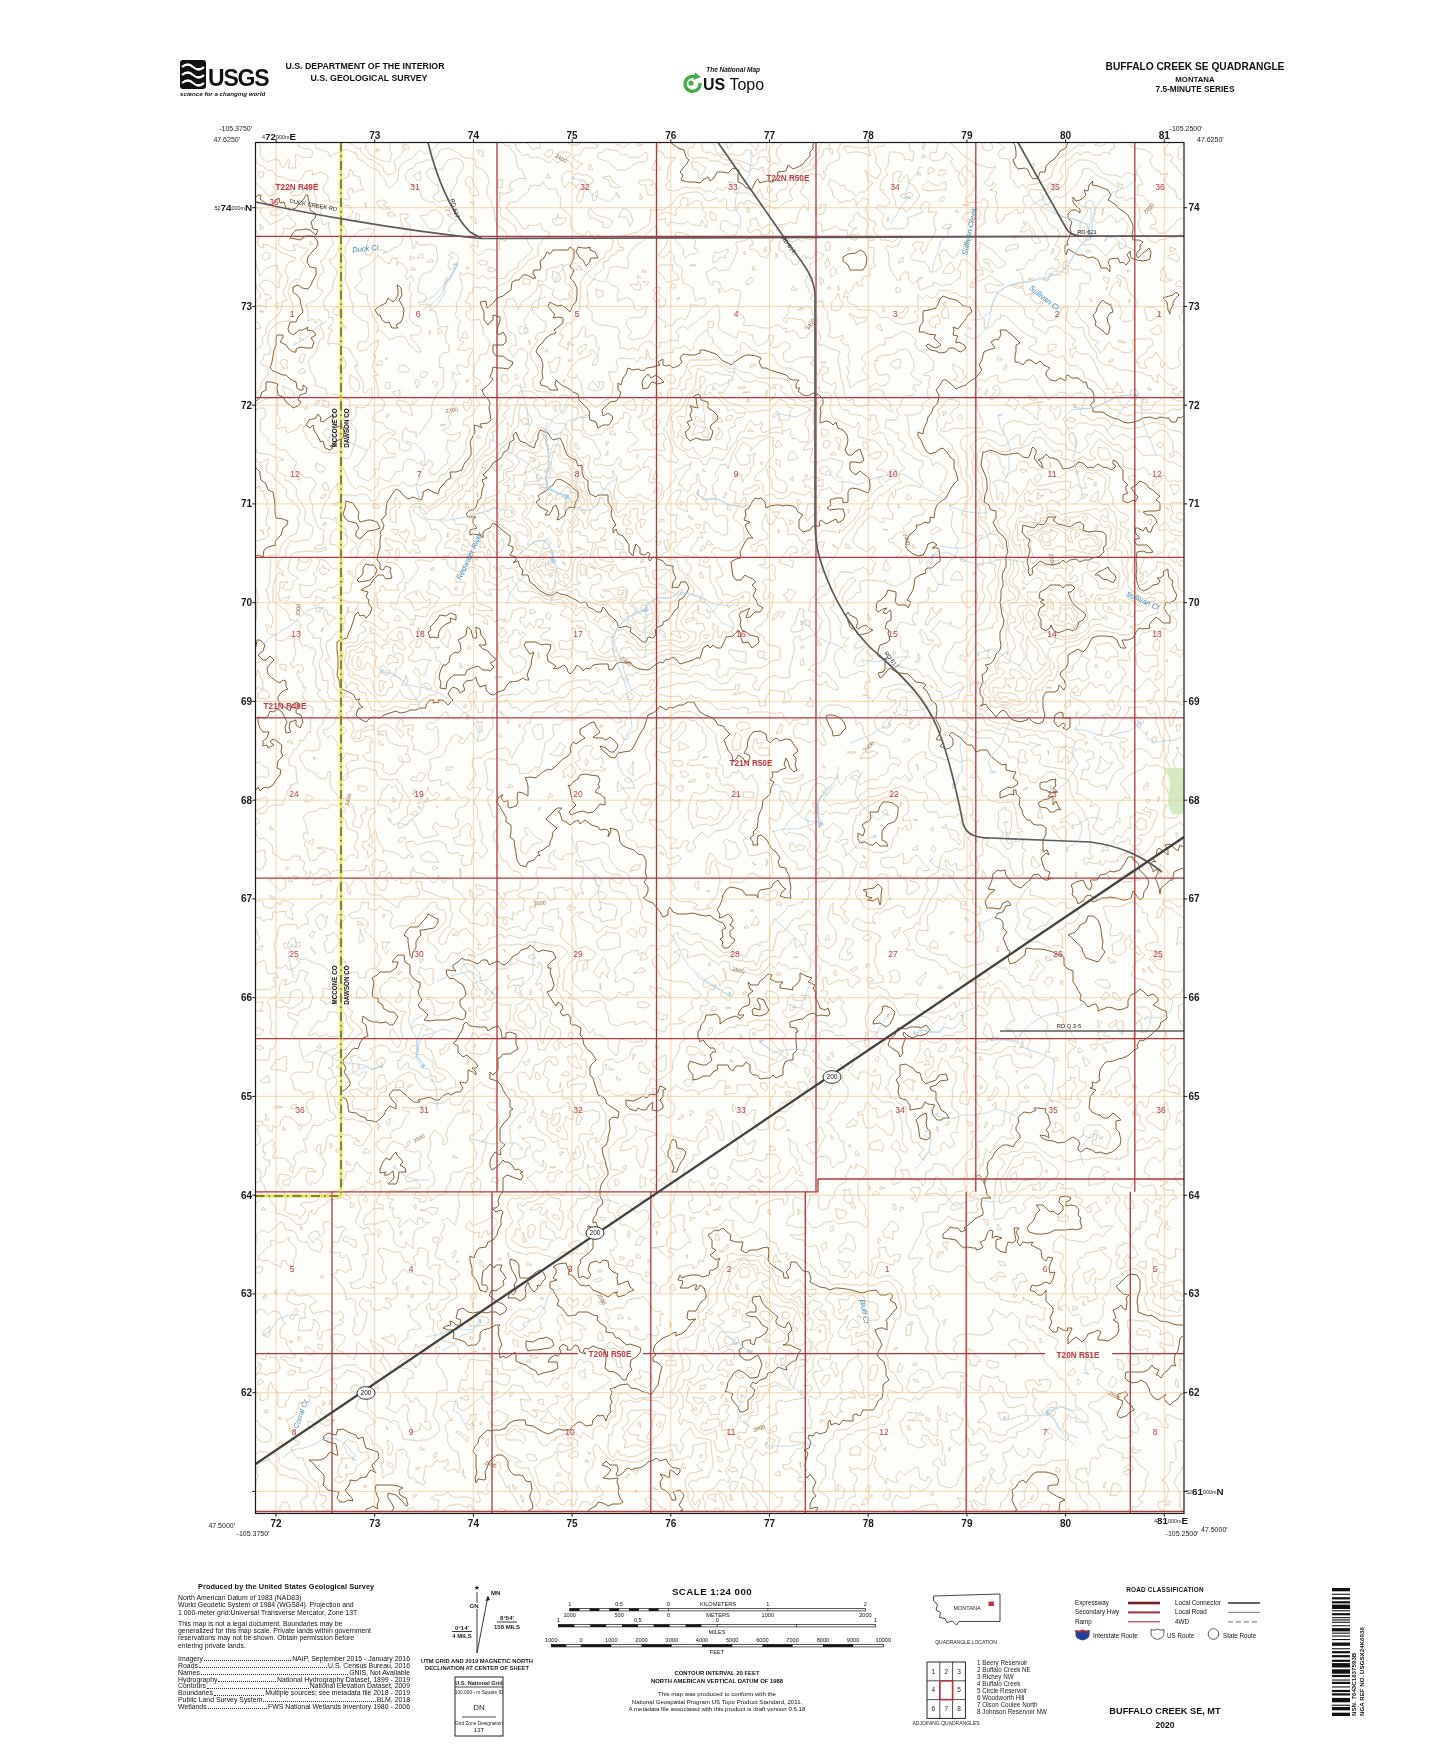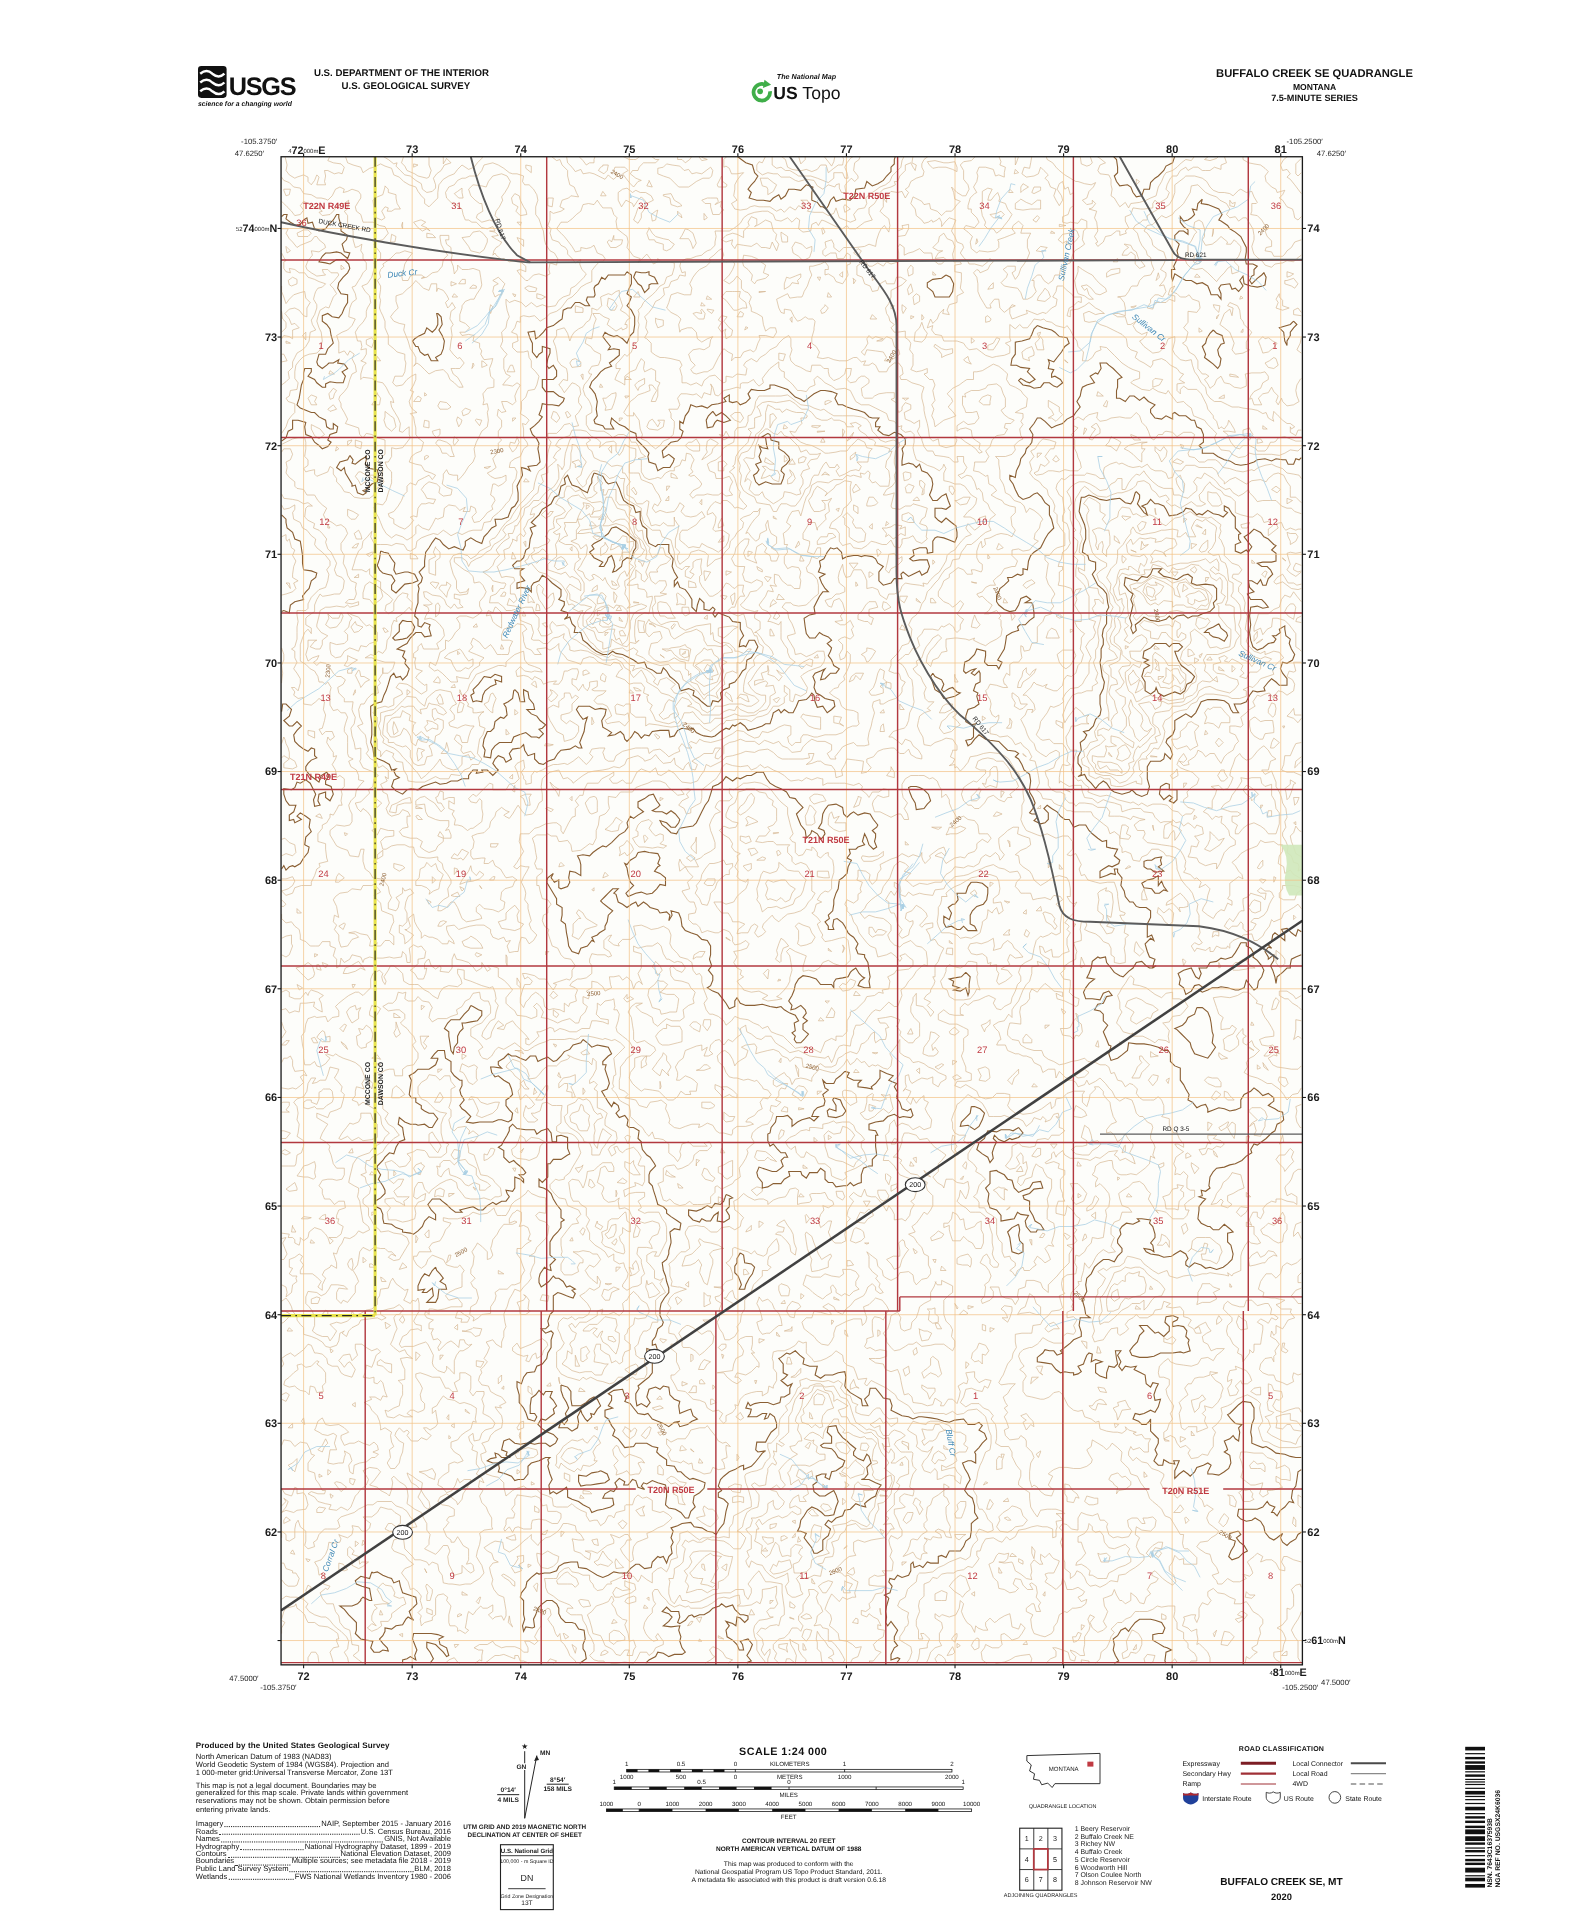--- a/index.html
+++ b/index.html
@@ -6,7 +6,7 @@
 #page { position:relative; width:1445px; height:1746px; overflow:hidden; }
 #ovl { position:absolute; left:0; top:0; }
 #prodblock { position:absolute; left:178px; top:1582px; width:232px; color:#111; }
-#prodblock h1 { font-size:7.3px; font-weight:bold; margin-bottom:3px; letter-spacing:0.1px;}
+#prodblock h1 { font-size:7.3px; font-weight:bold; margin-bottom:3px; letter-spacing:0.1px;margin-left:20px;}
 #prodblock p { font-size:6.9px; line-height:7.3px; margin-bottom:4px; }
 .ldr { display:flex; font-size:6.9px; line-height:6.85px; }
 .ldr .d { flex:1 1 auto; border-bottom:1px dotted #333; margin:0 1px 1.5px 1px; }

